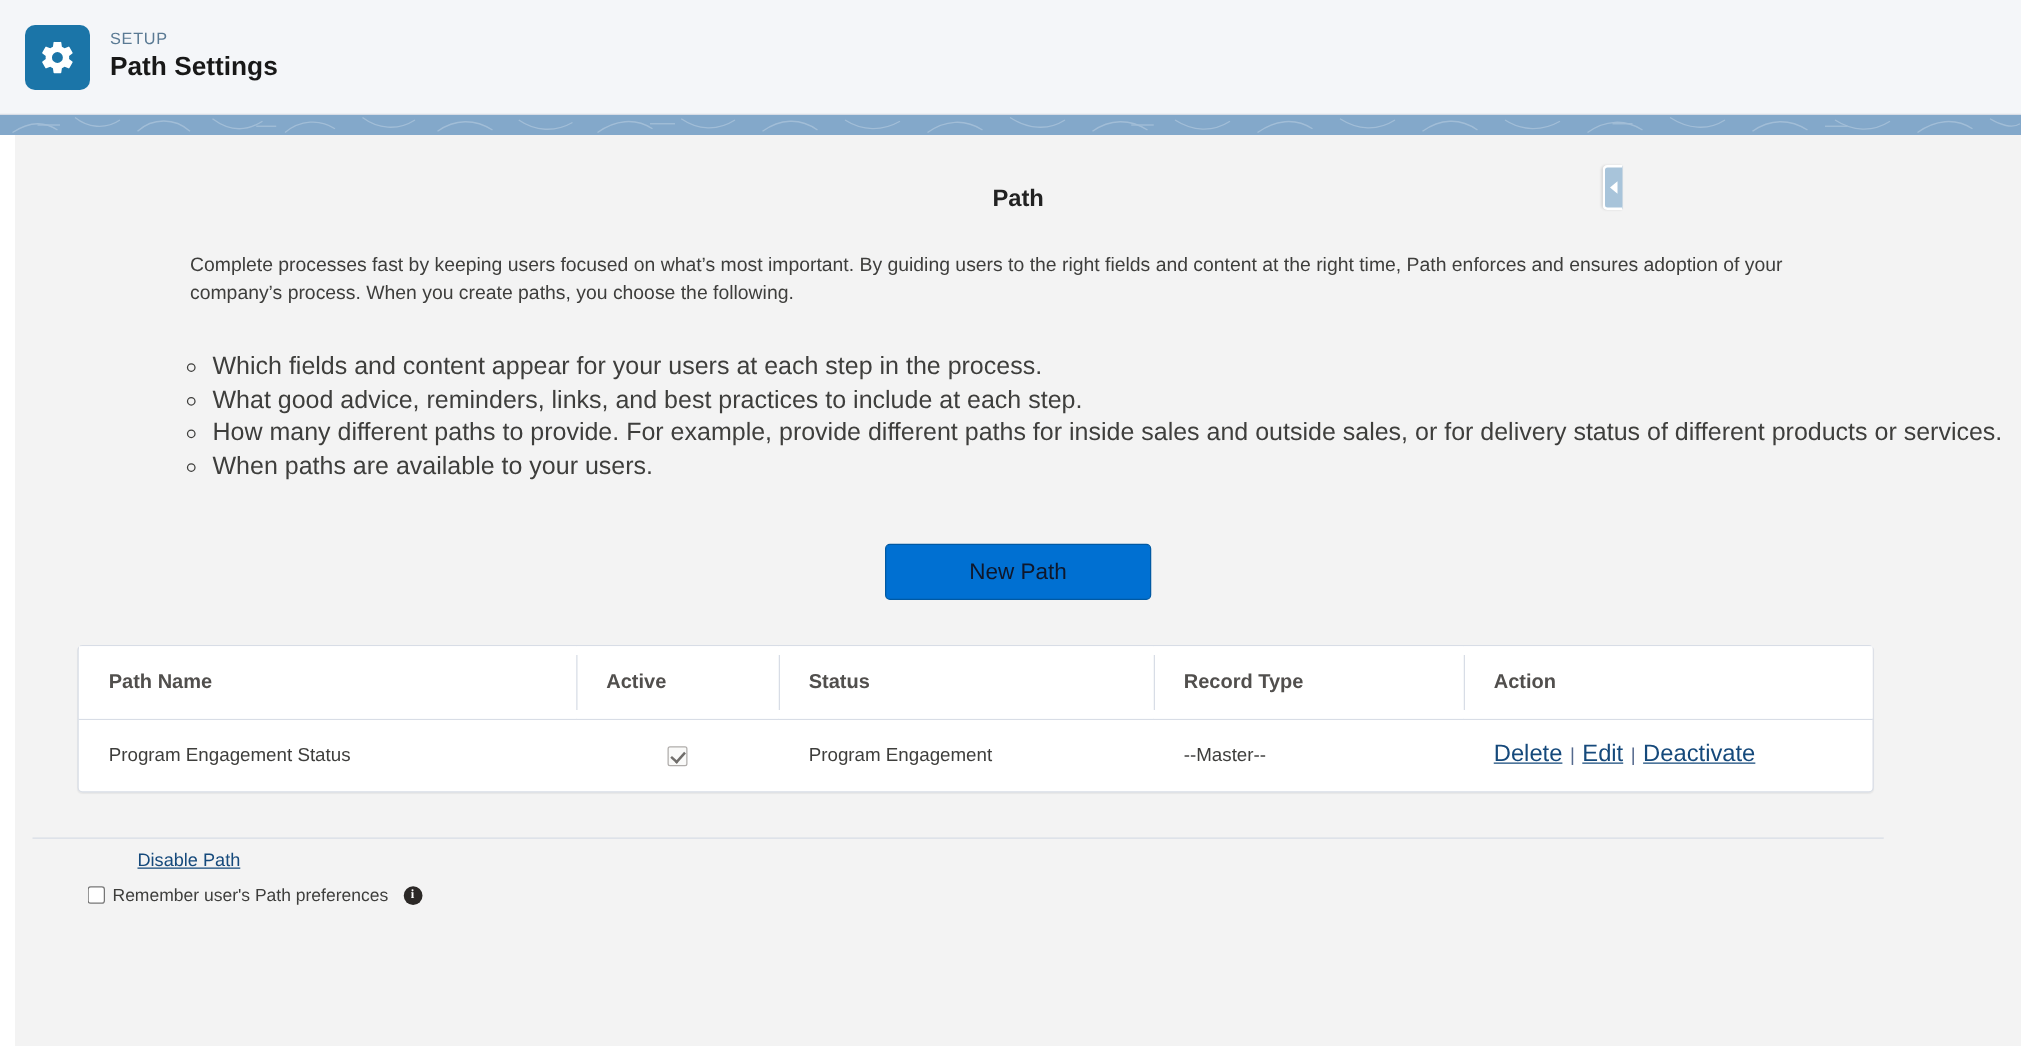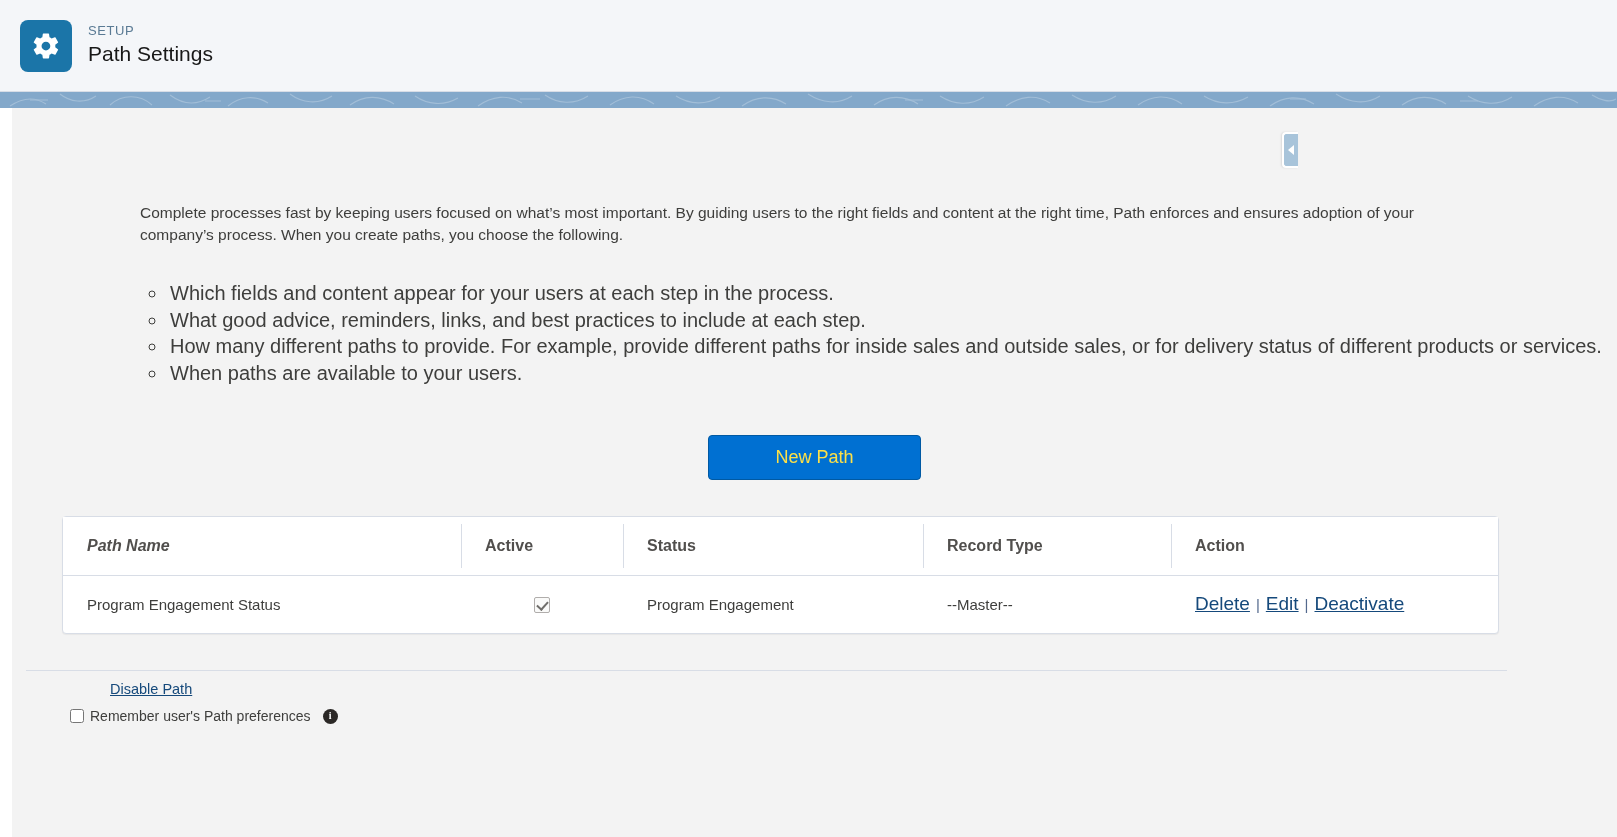--- a/index.html
+++ b/index.html
@@ -36,7 +36,7 @@
     font-family: "Liberation Sans", sans-serif;
   }
   .page-title {
-    font-size: 21px; font-weight: normal; color: #16325c;
+    font-size: 21px; font-weight: bold; color: #16325c;
     margin-top: 3px; color: #181818;
   }
 

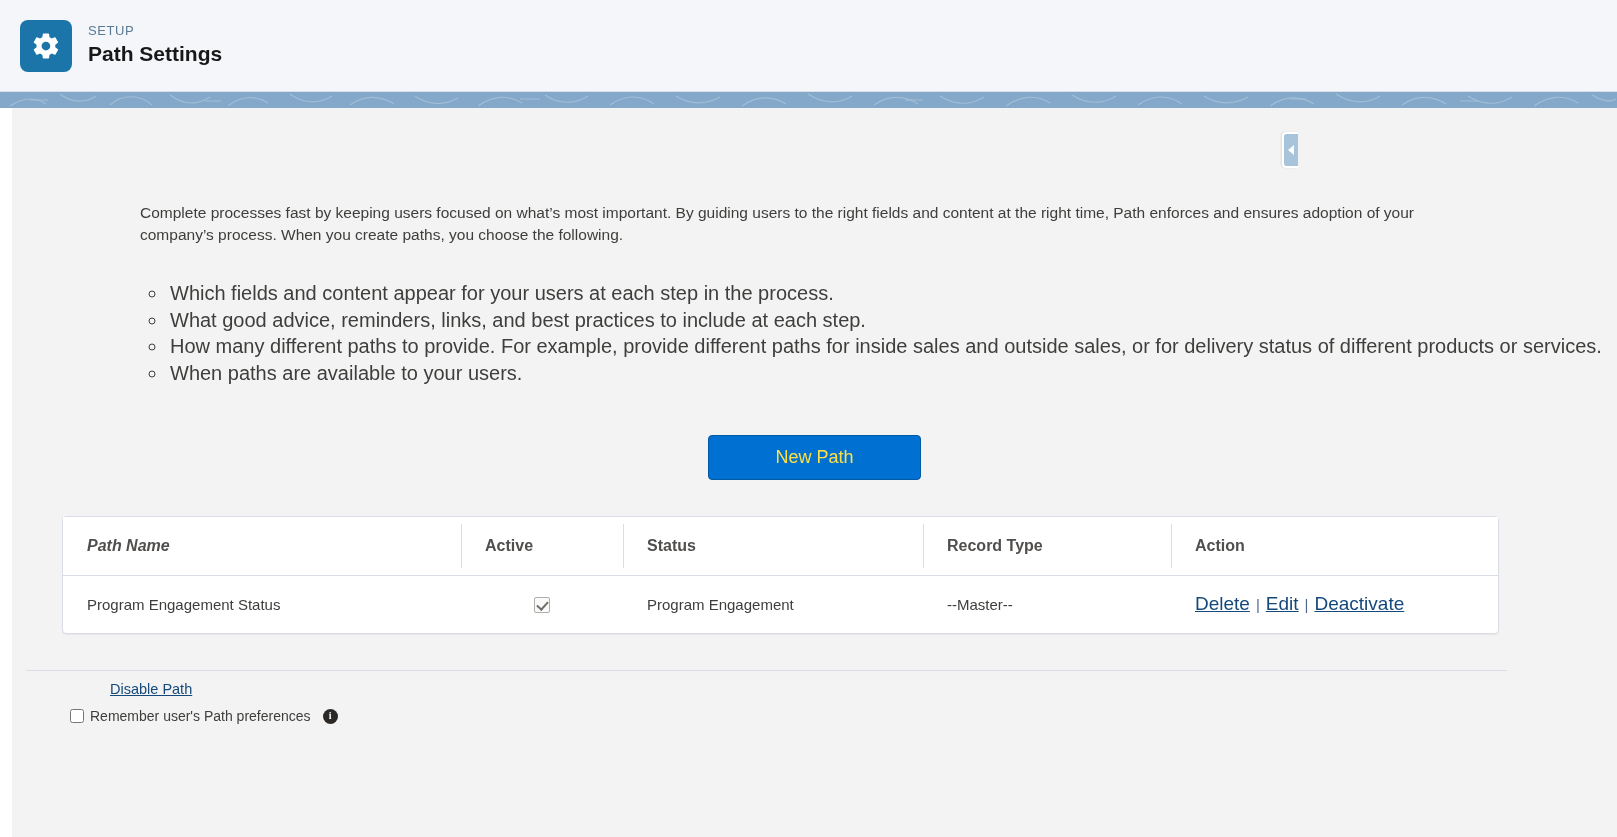--- a/index.html
+++ b/index.html
@@ -265,6 +265,7 @@
   <div class="main">
     <div class="content">
 
+      <div class="path-heading">Path</div>
 
       <p class="intro">Complete processes fast by keeping users focused on what’s most important. By guiding users to the right fields and content at the right time, Path enforces and ensures adoption of your company’s process. When you create paths, you choose the following.</p>
 

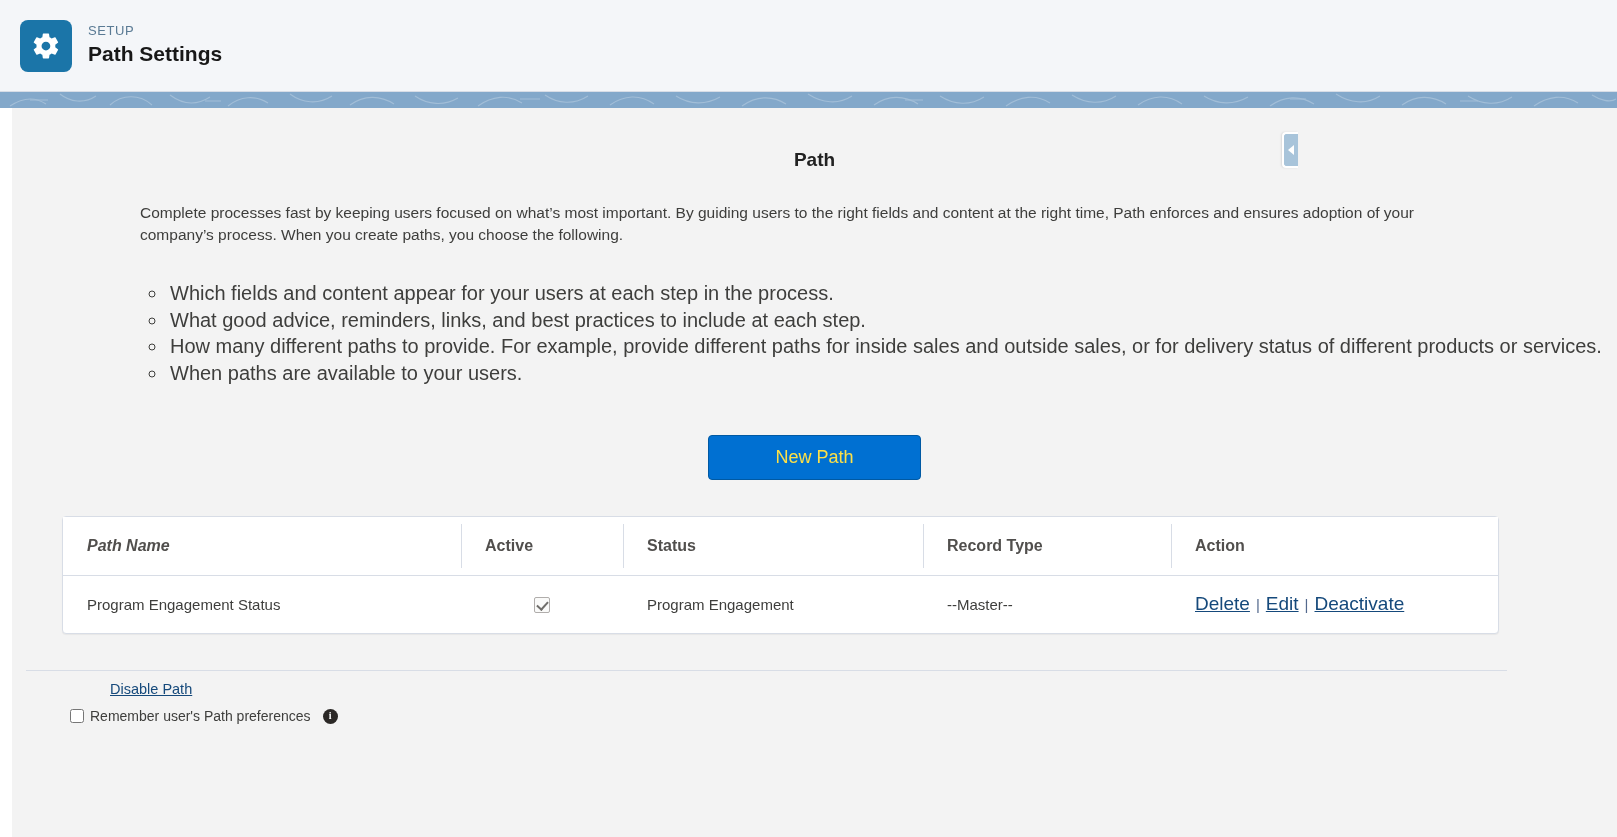--- a/index.html
+++ b/index.html
@@ -67,7 +67,7 @@
 
   .intro {
     margin: 0; padding: 0;
-    position: absolute; left: 128px; top: 94px; width: 1300px;
+    position: absolute; left: 140px; top: 94px; width: 1300px;
     font-size: 15.5px; color: #3e3e3c; line-height: 1.42;
   }
 

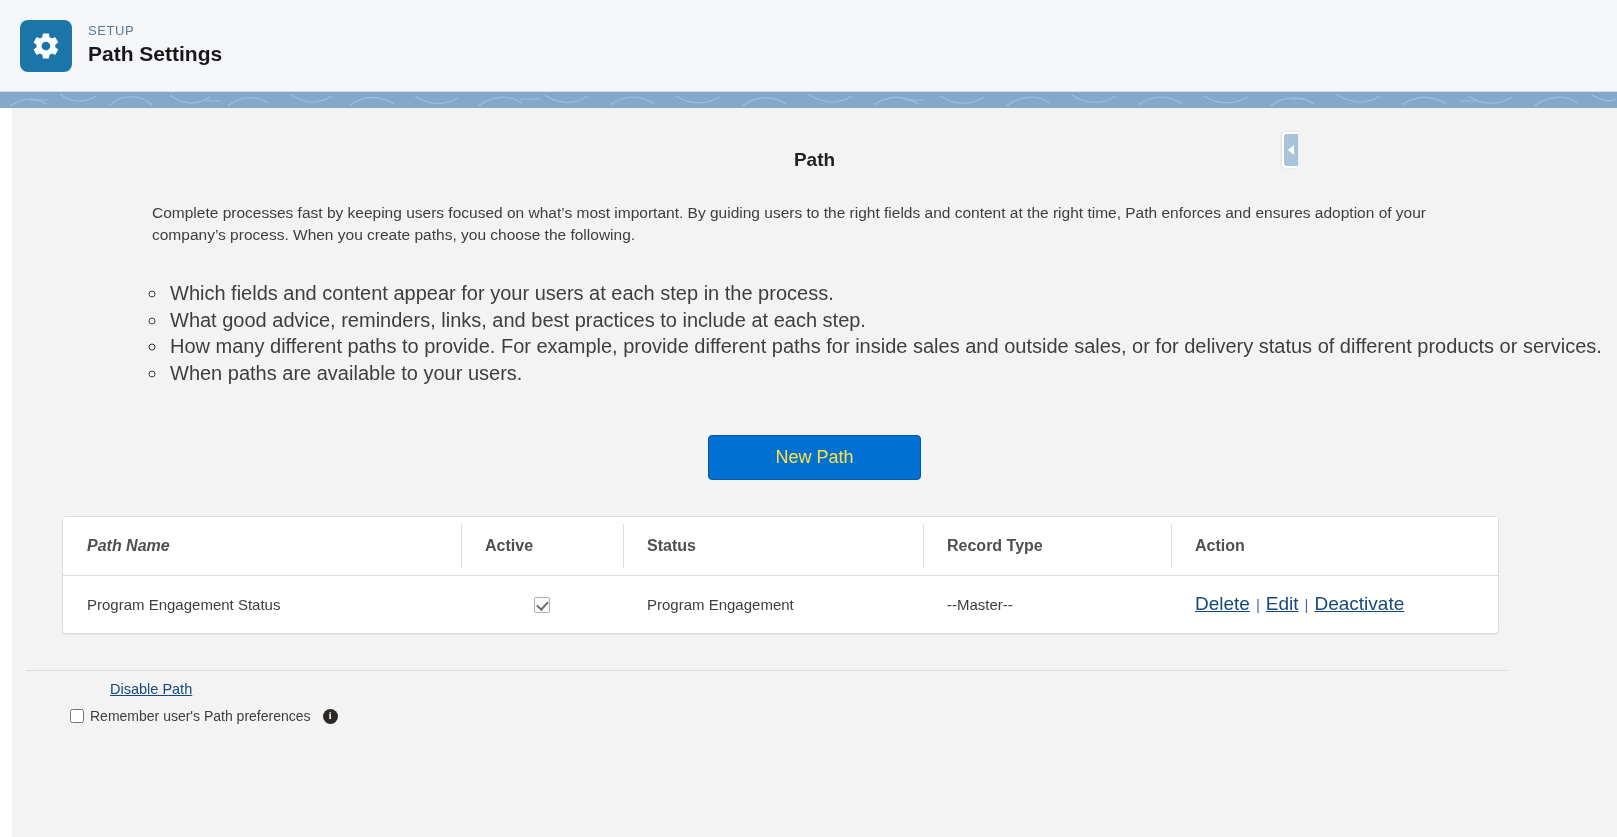--- a/index.html
+++ b/index.html
@@ -90,7 +90,7 @@
     display: flex; justify-content: center;
   }
   .btn-new-path {
-    background: #0070d2; color: #fde047;
+    background: #0070d2; color: #0f172a;
     border: 1px solid #0059a3;
     border-radius: 4px;
     font-size: 18px;

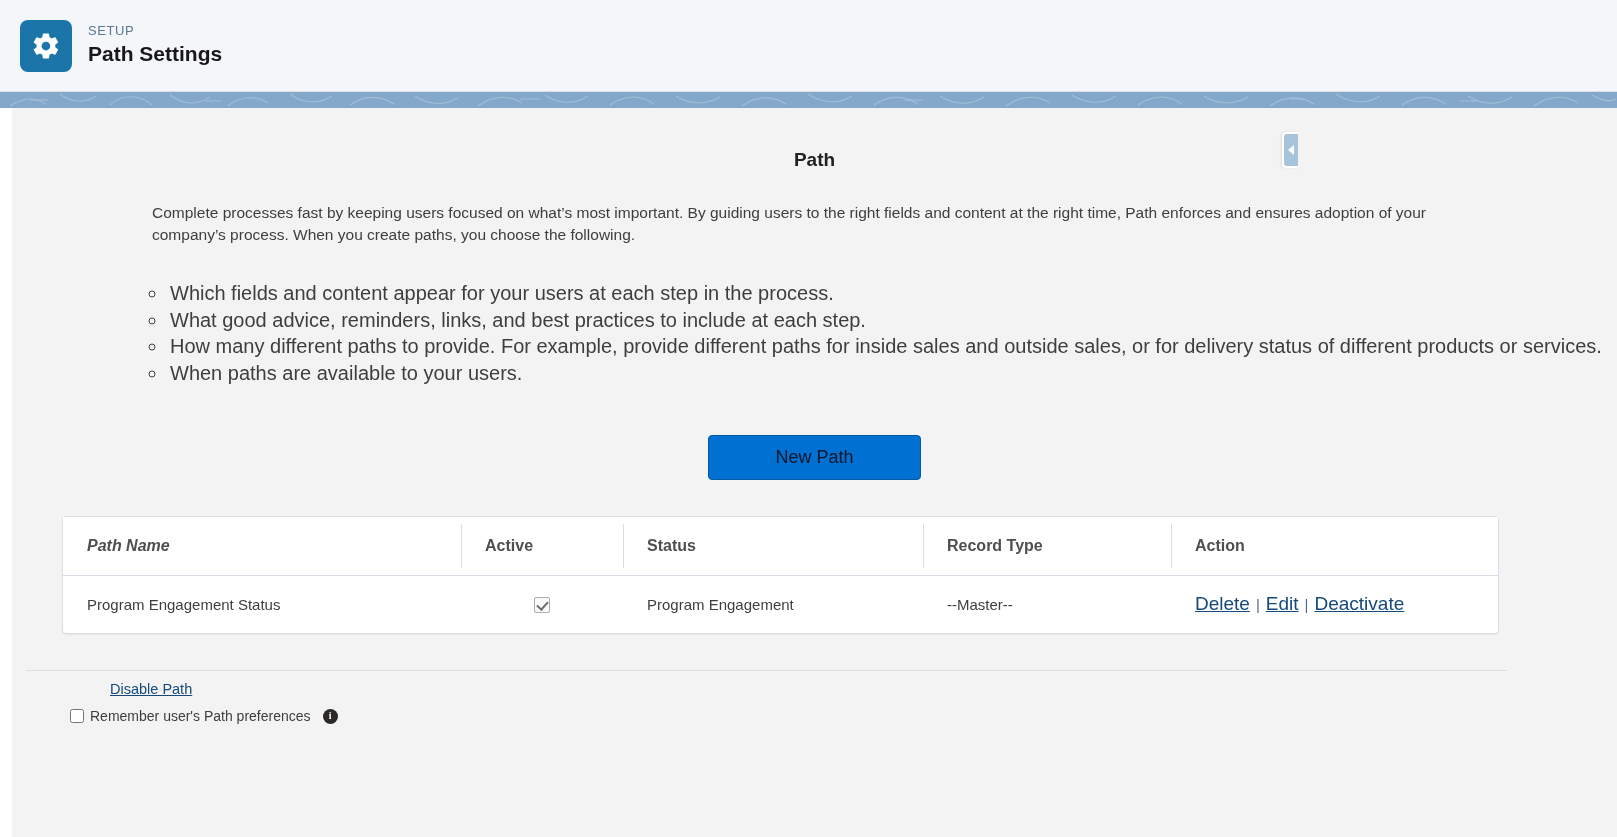--- a/index.html
+++ b/index.html
@@ -134,7 +134,7 @@
     height: 58px;
     color: #3e3e3c;
   }
-  .col-name   { width: 398px; font-style: italic; }
+  .col-name   { width: 398px; }
   .col-active { width: 162px; }
   .col-object { width: 300px; }
   .col-rtype  { width: 248px; }

